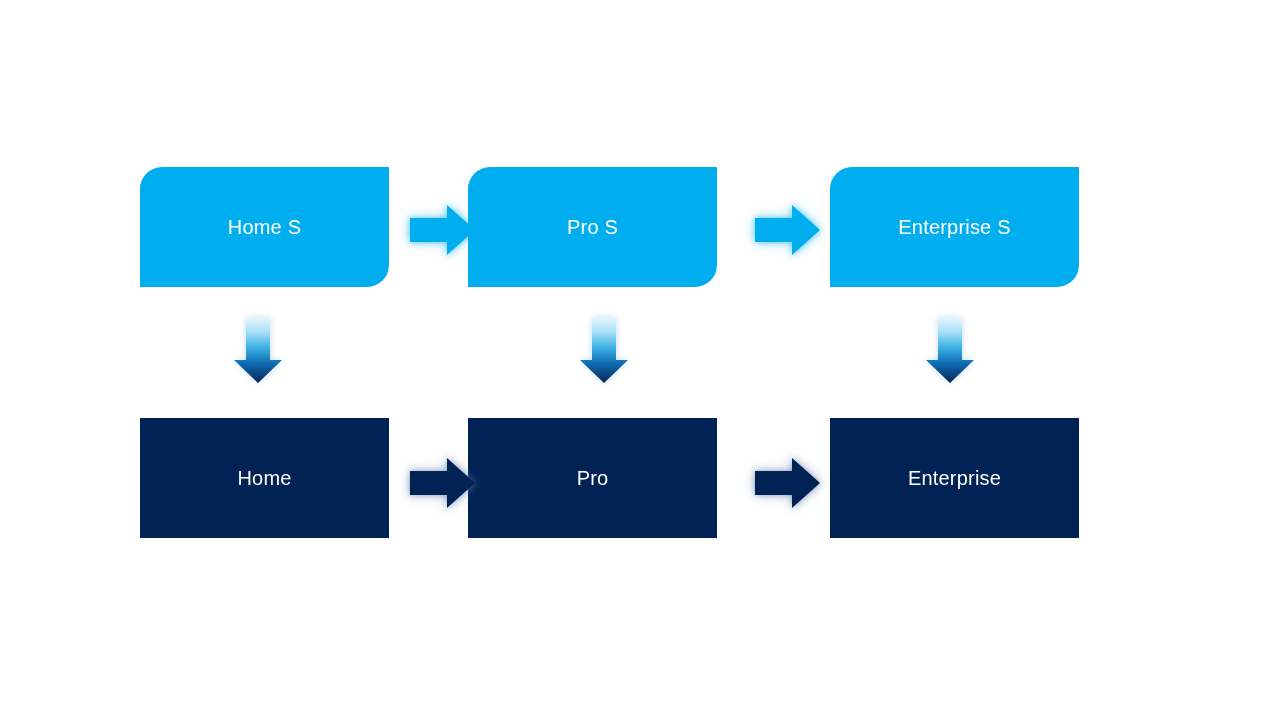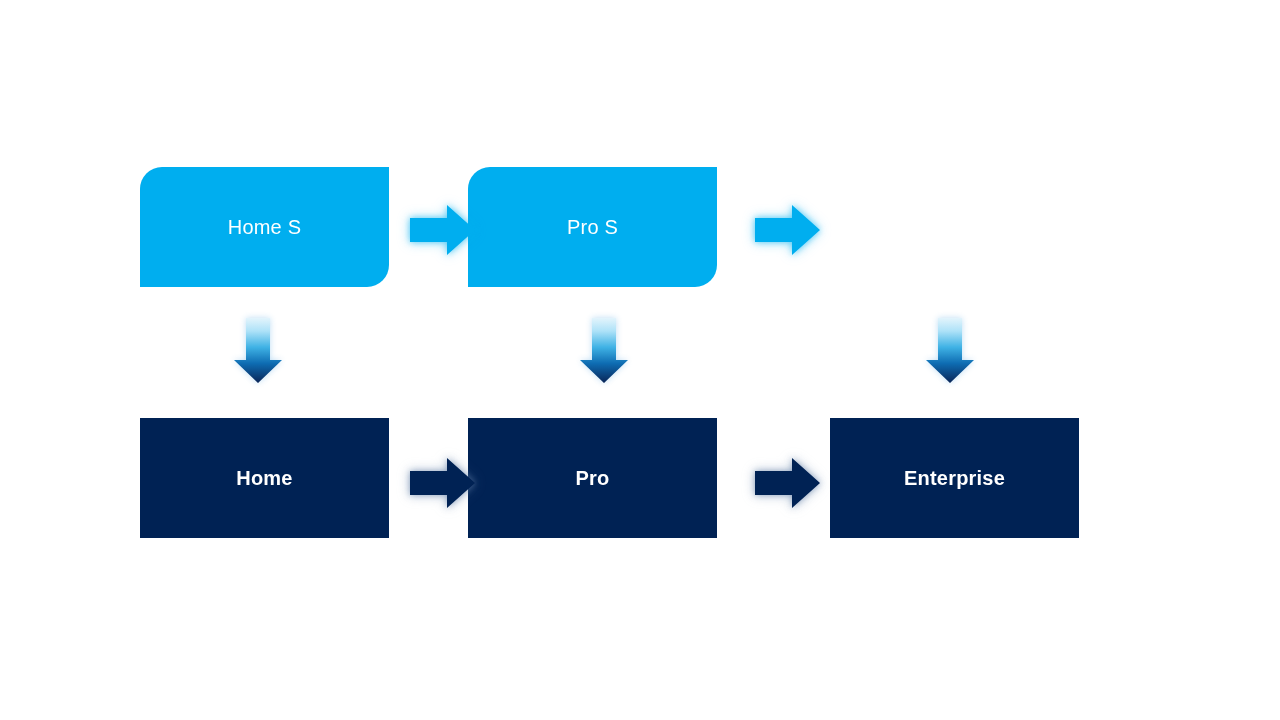--- a/index.html
+++ b/index.html
@@ -67,6 +67,9 @@
   <div class="top-box c2">
     <span class="box-label">Pro S</span>
   </div>
+  <div class="top-box c3">
+    <span class="box-label">Enterprise S</span>
+  </div>
 
   <div class="right-arrow ra-top g1 arrow-light">
     <svg viewBox="0 0 65 50">

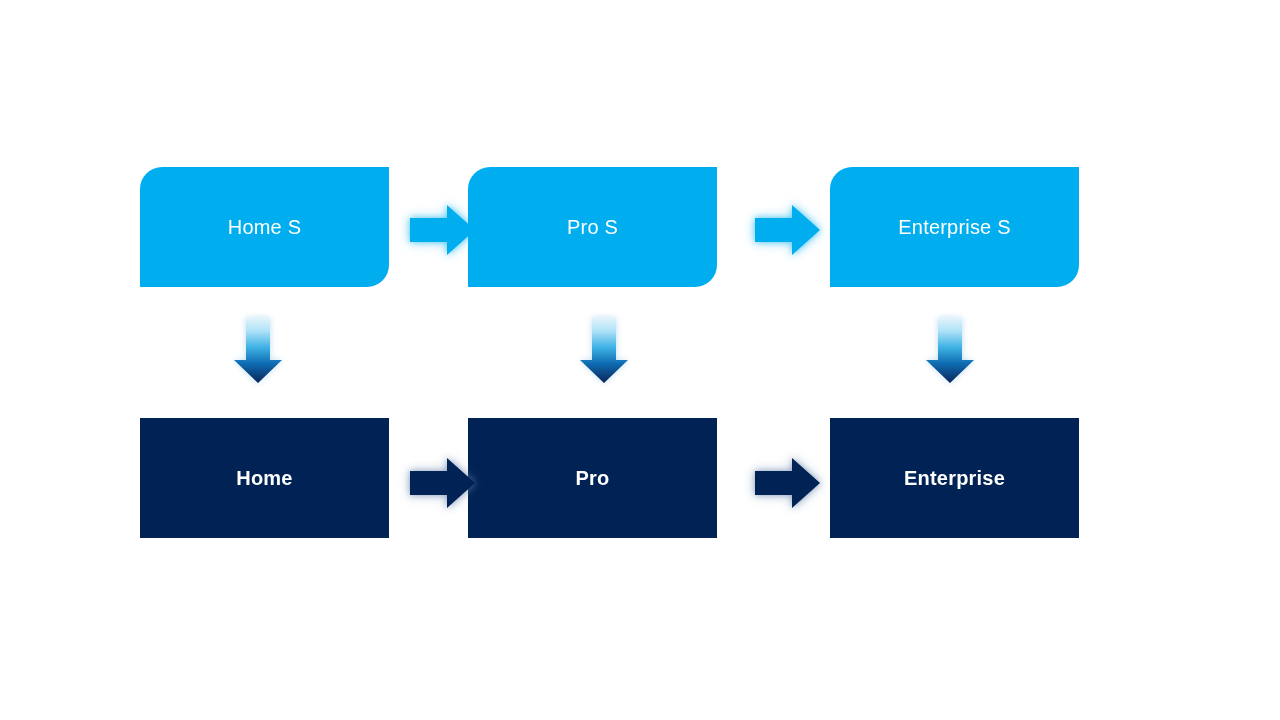--- a/index.html
+++ b/index.html
@@ -20,7 +20,7 @@
   .bottom-box{
     position:absolute;top:418px;width:249px;height:120px;
     background:var(--bottom-box-fill,#002254);
-    display:flex;align-items:center;justify-content:center;font-weight:bold;
+    display:flex;align-items:center;justify-content:center;
   }
   .c1{left:140px}.c2{left:468px}.c3{left:830px}
   .box-label{

